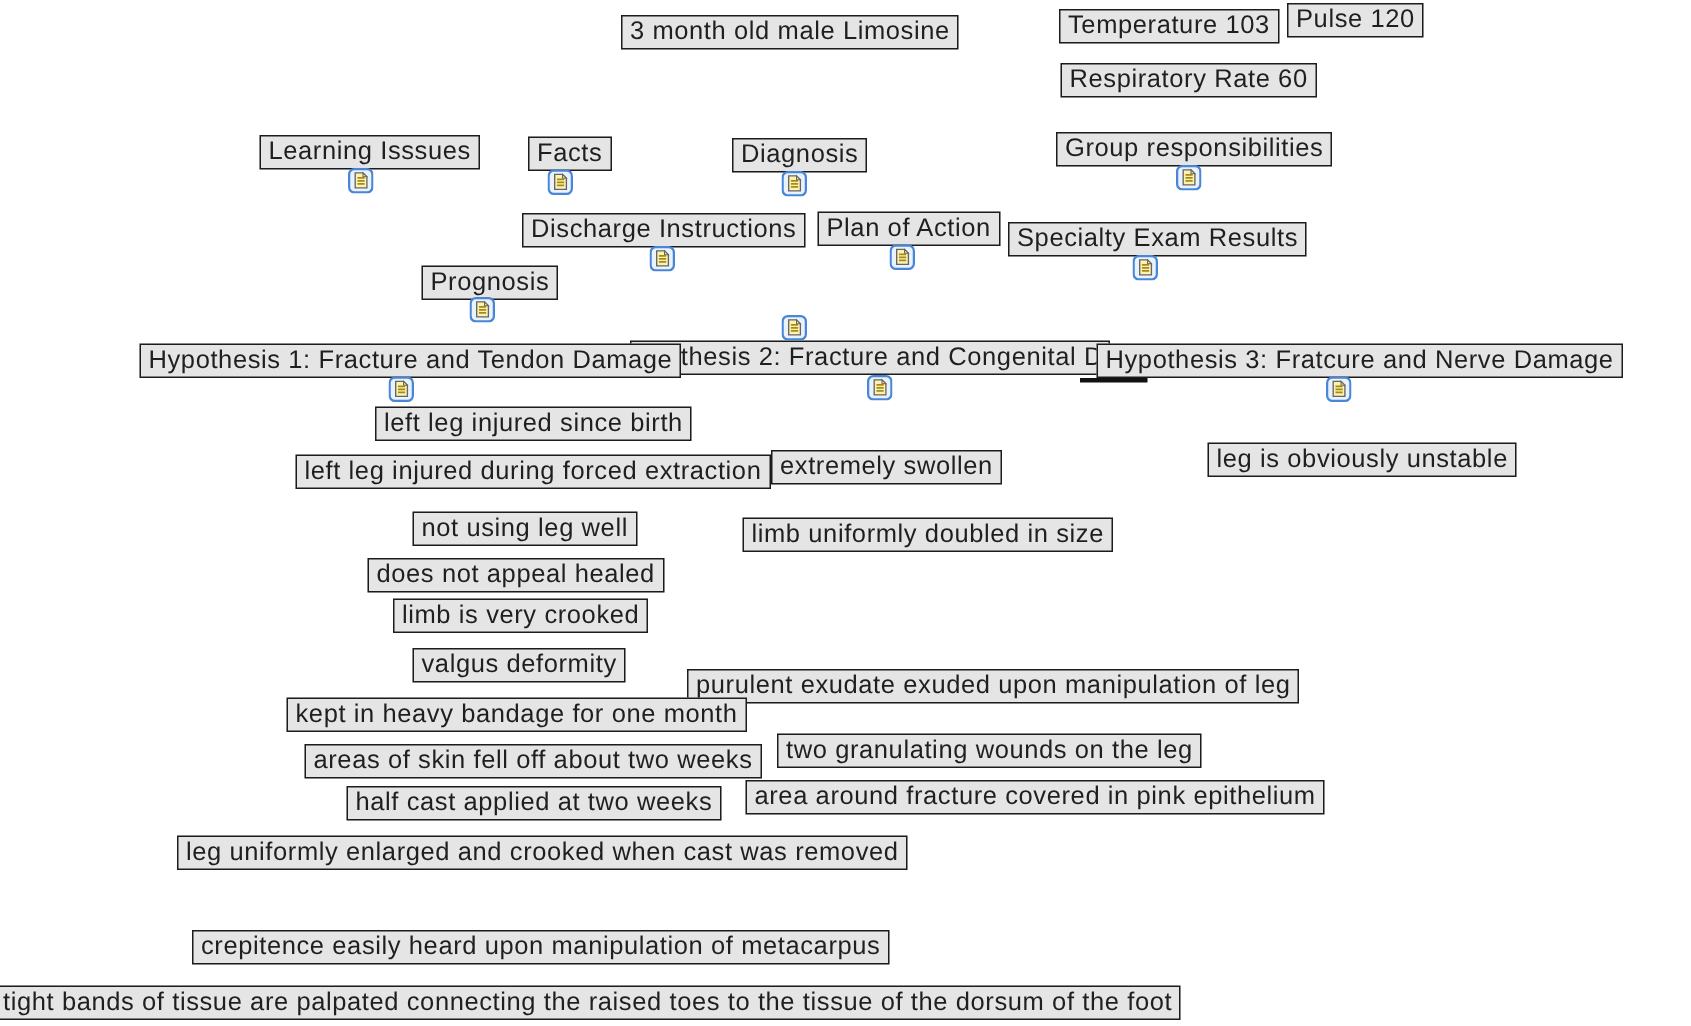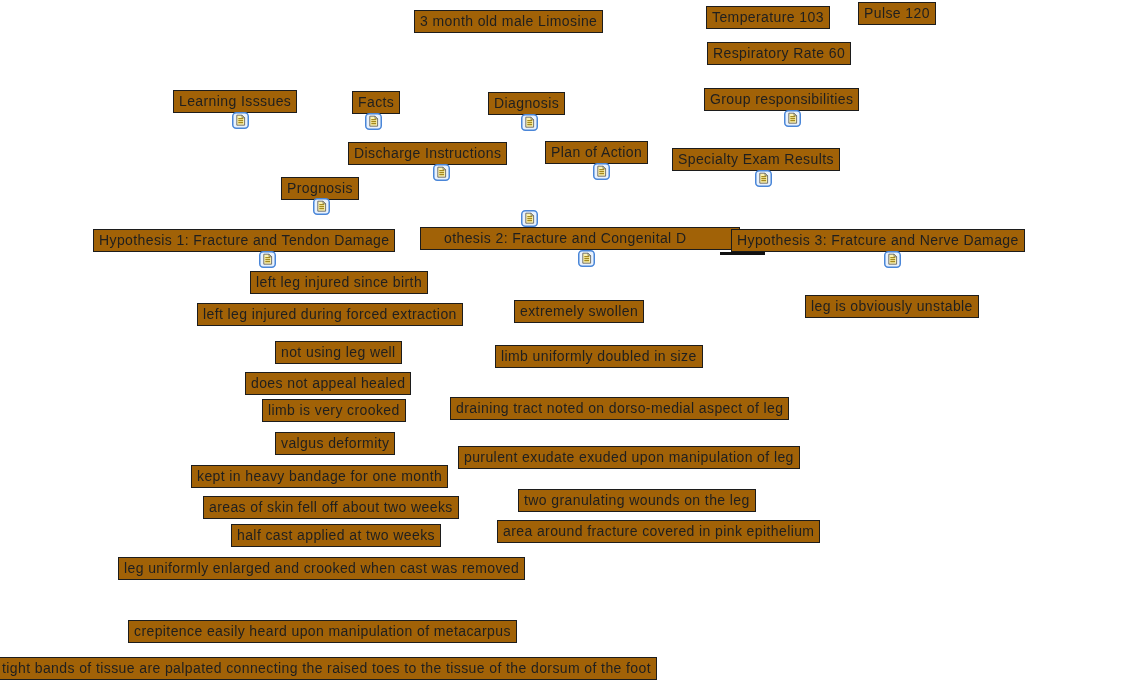--- a/index.html
+++ b/index.html
@@ -8,9 +8,9 @@
     font-family:"Liberation Sans", sans-serif;
   }
   .node{
-    position:absolute;box-sizing:border-box;background:#a16207;
+    position:absolute;box-sizing:border-box;background:#e5e5e5;
     border:1.5px solid #1c1c1c;color:#1f1f1f;
-    font-size:14px;line-height:18px;letter-spacing:0.4px;
+    font-size:17px;line-height:18px;letter-spacing:0.4px;
     padding:1px 5px 2px 5px;white-space:nowrap;
   }
   .z1{z-index:1}.z3{z-index:3}

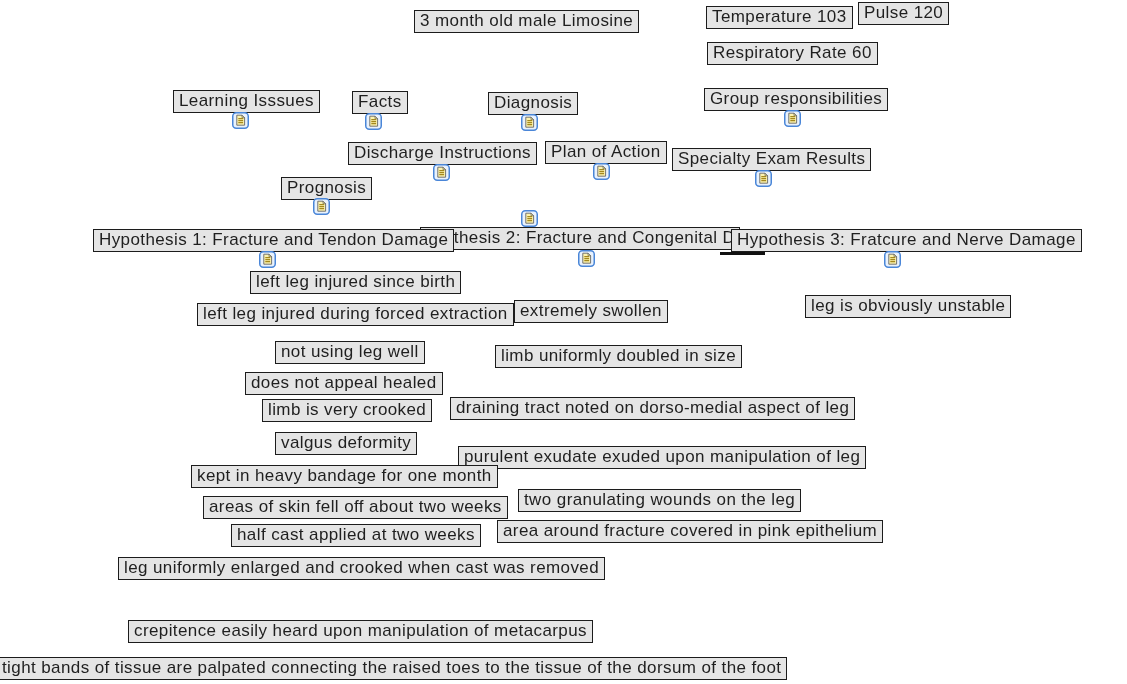--- a/index.html
+++ b/index.html
@@ -61,7 +61,6 @@
   <div class="node z3" style="left:495px;top:345px"><span>limb uniformly doubled in size</span></div>
   <div class="node" style="left:245px;top:372px"><span>does not appeal healed</span></div>
   <div class="node" style="left:262px;top:399px"><span>limb is very crooked</span></div>
-  <div class="node" style="left:450px;top:397px"><span>draining tract noted on dorso-medial aspect of leg</span></div>
   <div class="node" style="left:275px;top:432px"><span>valgus deformity</span></div>
   <div class="node" style="left:458px;top:446px"><span>purulent exudate exuded upon manipulation of leg</span></div>
   <div class="node" style="left:191px;top:465px"><span>kept in heavy bandage for one month</span></div>

